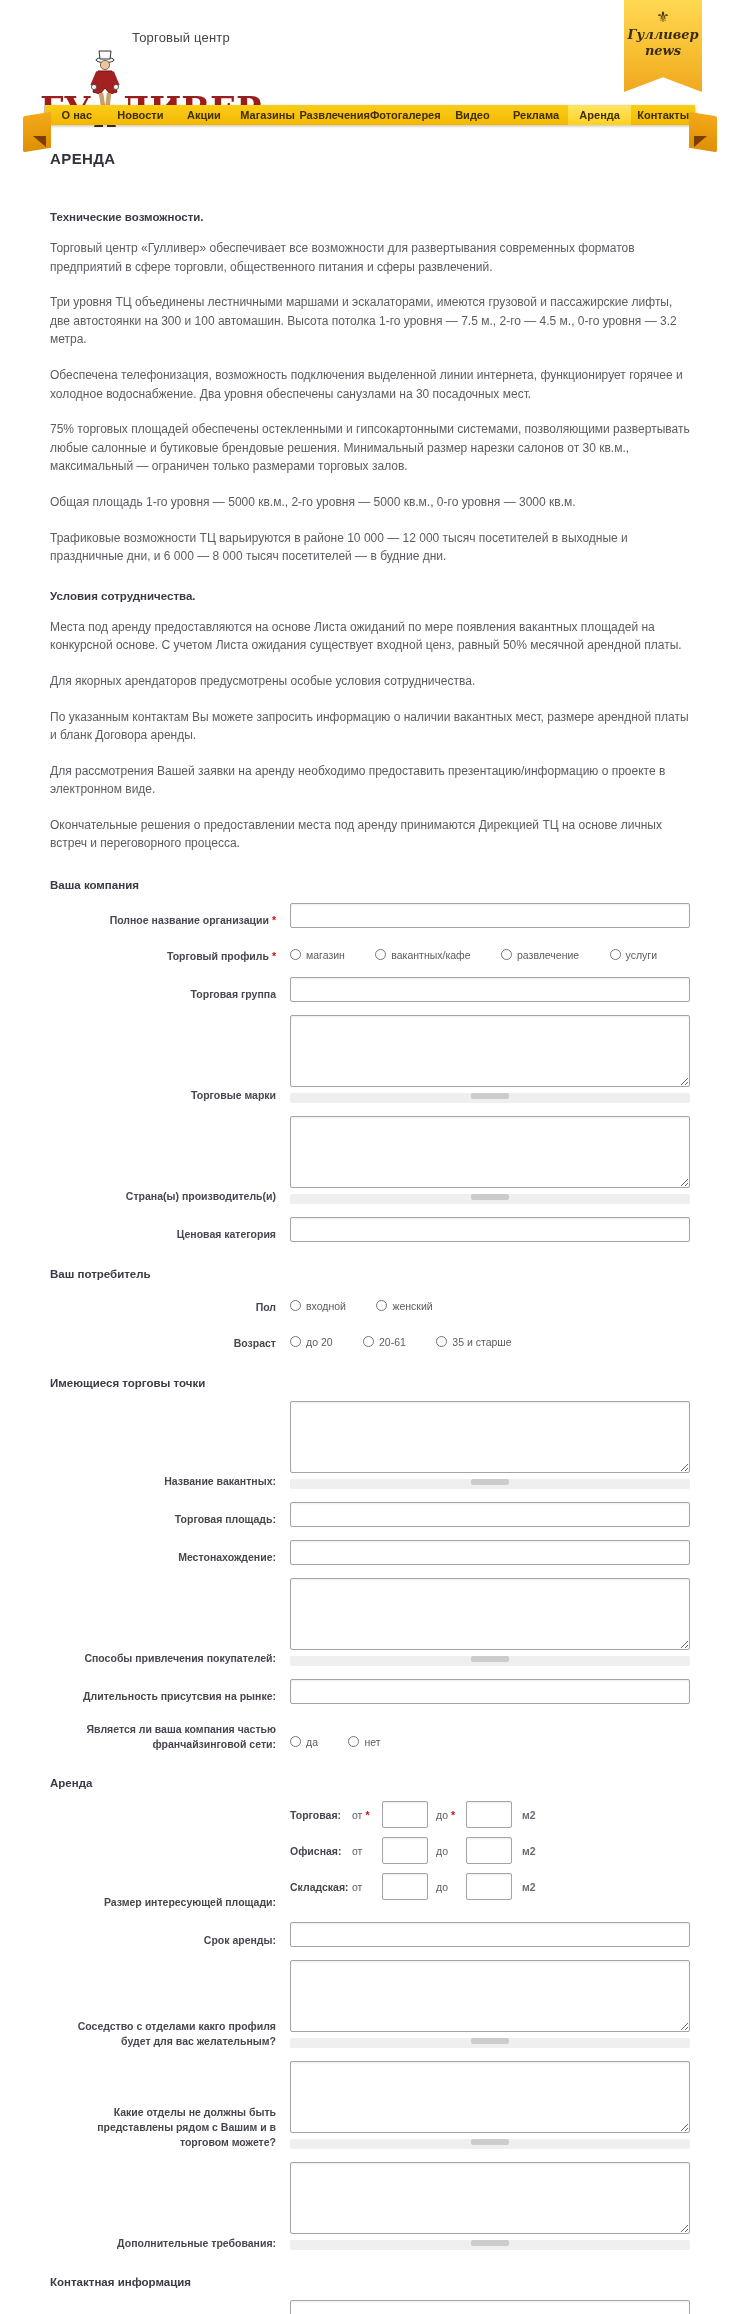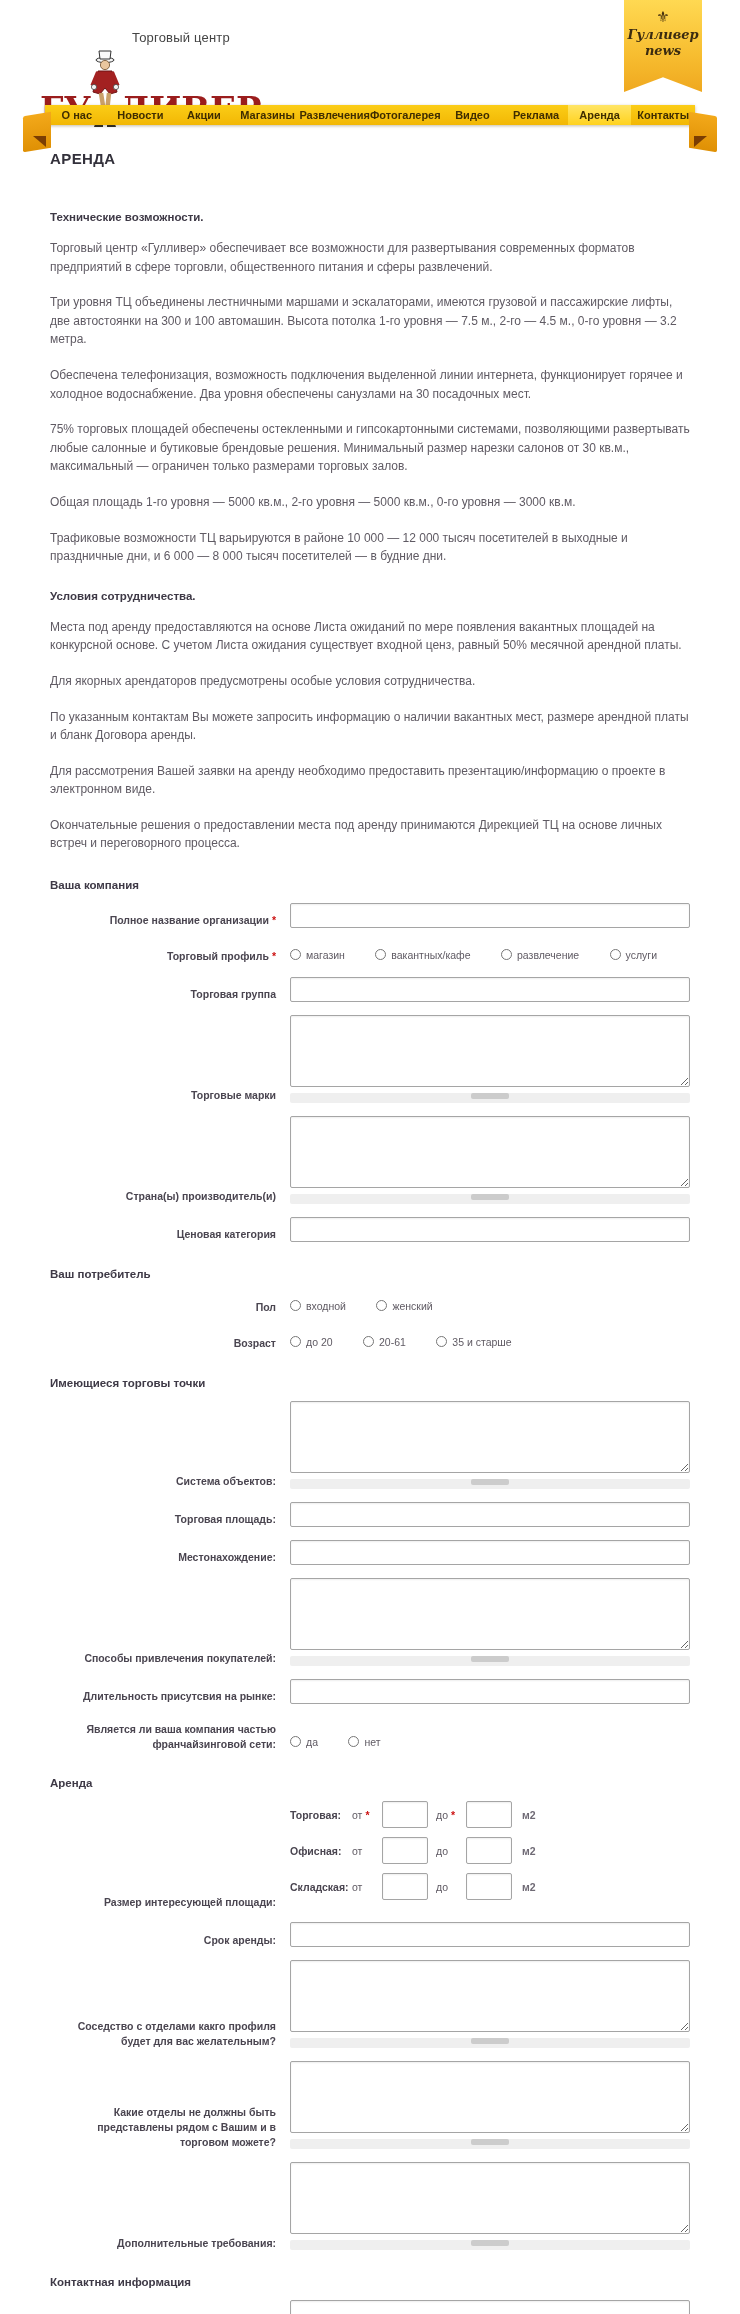--- a/index.html
+++ b/index.html
@@ -310,7 +310,7 @@
     <div class="fsection">Имеющиеся торговы точки</div>
 
     <div class="frow">
-      <div class="flabel">Система объектов:</div>
+      <div class="flabel">Название вакантных:</div>
       <div class="fctrl">
         <textarea style=""></textarea>
         <div class="ta-scroll">

